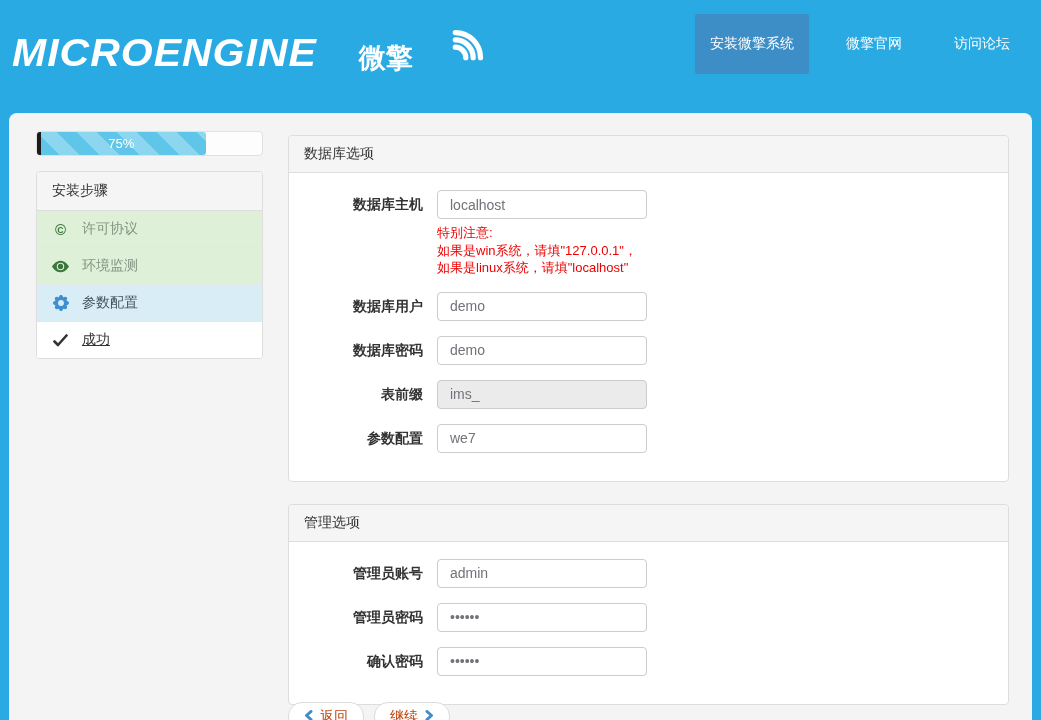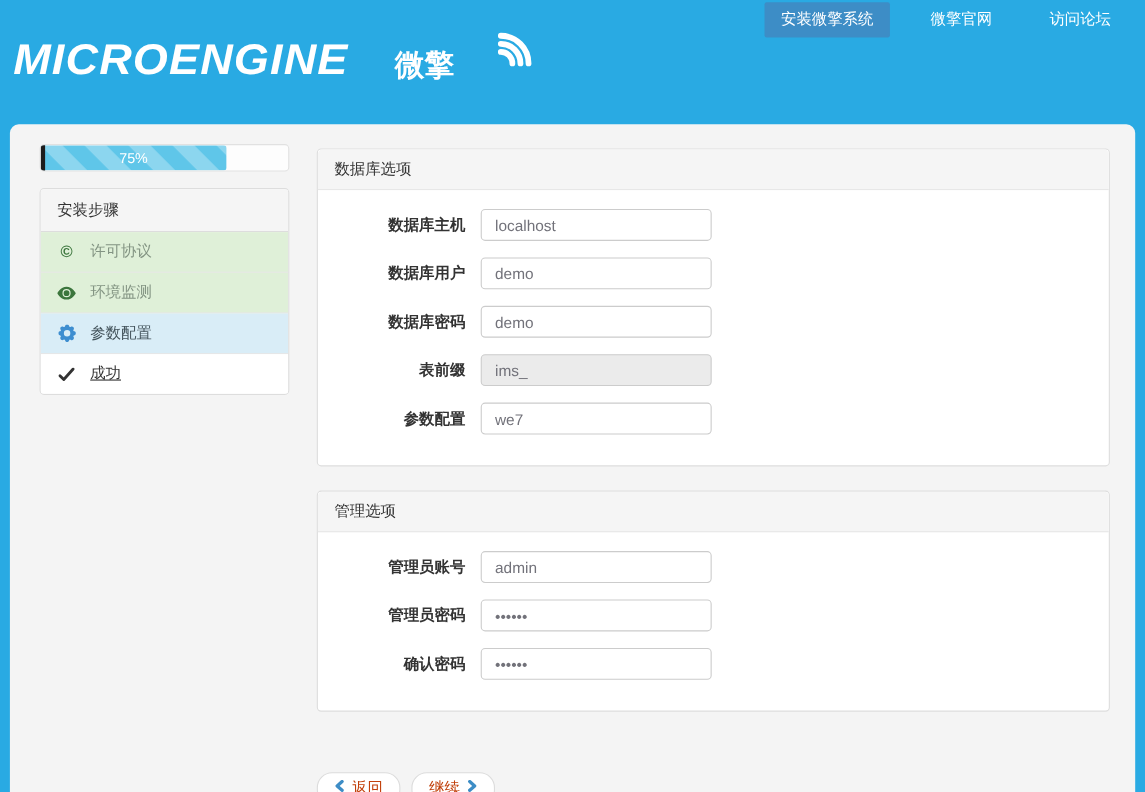--- a/index.html
+++ b/index.html
@@ -20,7 +20,7 @@
   .logo-cn { font-size:27px; font-weight:bold; line-height:1; margin-left:2px; padding-bottom:2px; }
   .logo-wifi { margin-left:-4px; margin-bottom:6px; }
   .nav { position:absolute; right:16px; top:2px; display:flex; align-items:center; gap:22px; }
-  .nav-item { color:#fff; font-size:14px; padding:7px 15px; cursor:pointer; white-space:nowrap; }
+  .nav-item { color:#fff; font-size:14px; padding:21px 15px; cursor:pointer; white-space:nowrap;margin-top:12px; }
   .nav-item.active { background:#3d8dc6; border-radius:2px; }
   
   .content {

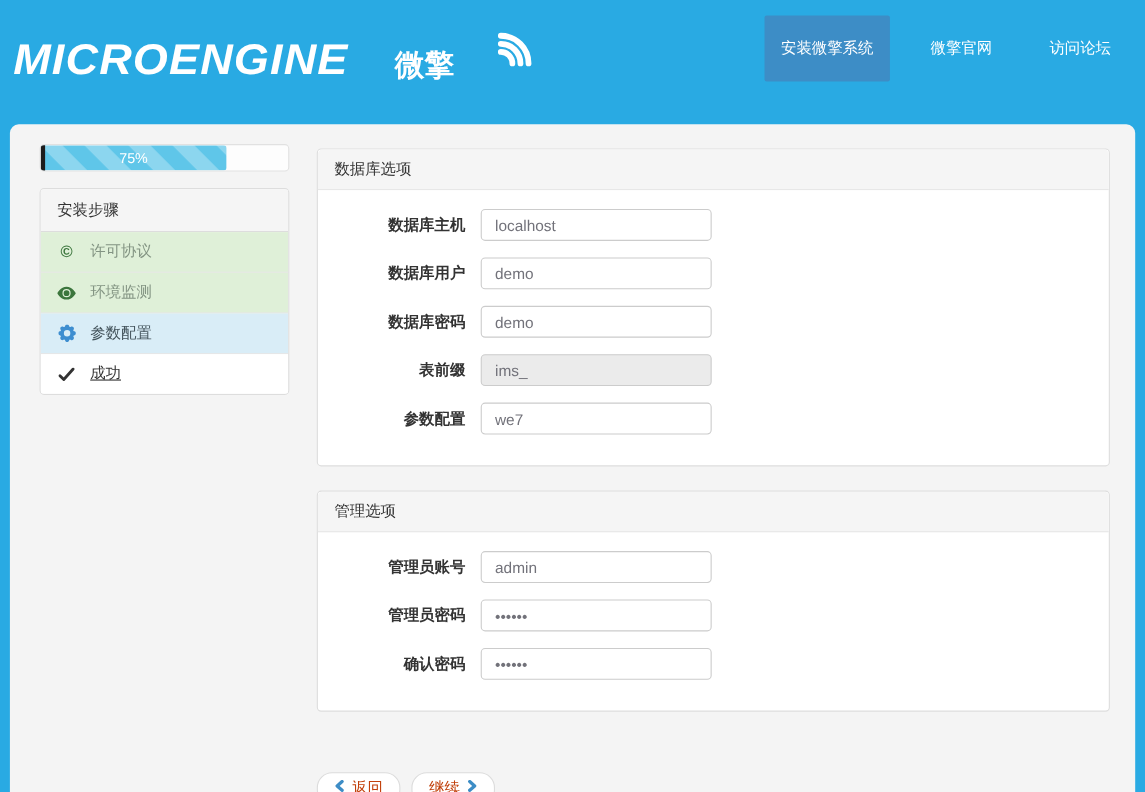--- a/index.html
+++ b/index.html
@@ -160,6 +160,11 @@
           <label class="form-label">数据库主机</label>
           <input class="form-input" type="text" value="localhost" style="">
         </div>
+        <div class="field-note">
+          <div>特别注意:</div>
+          <div>如果是win系统，请填"127.0.0.1"，</div>
+          <div>如果是linux系统，请填"localhost"</div>
+        </div>
 
         <div class="form-row">
           <label class="form-label">数据库用户</label>

